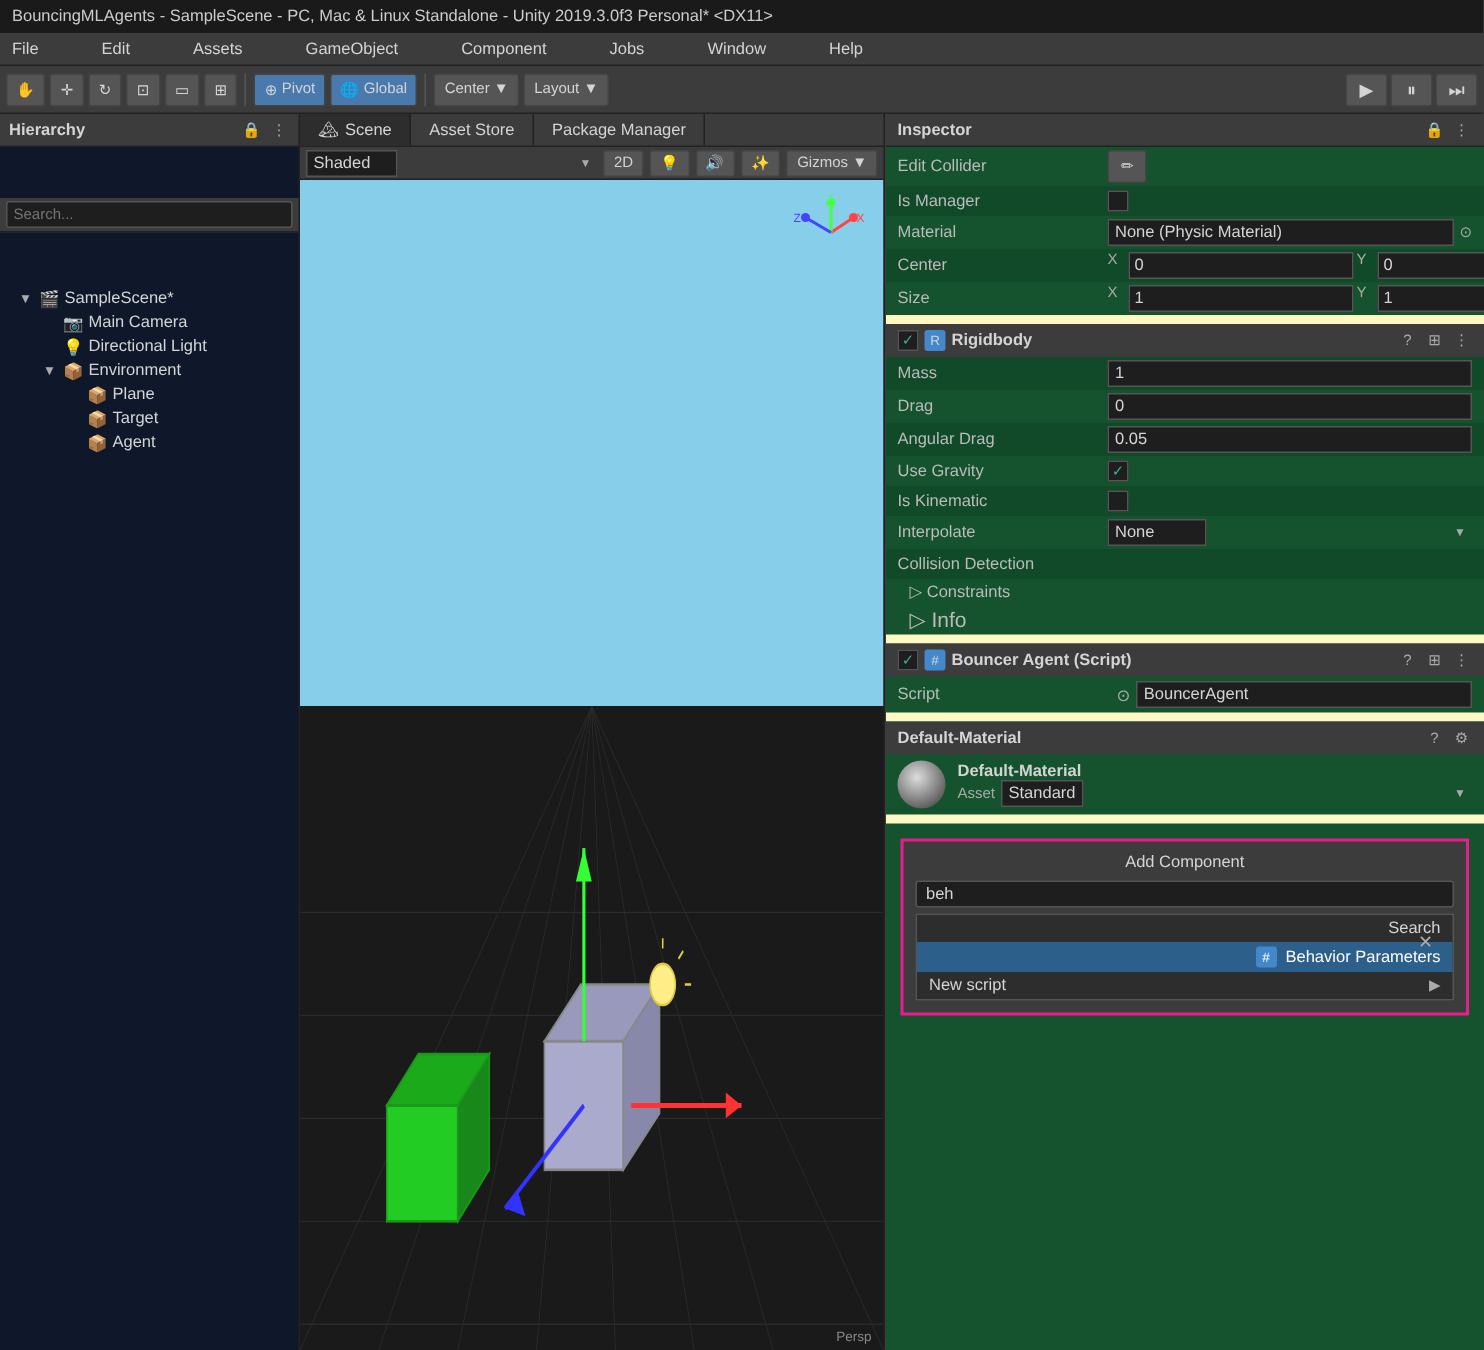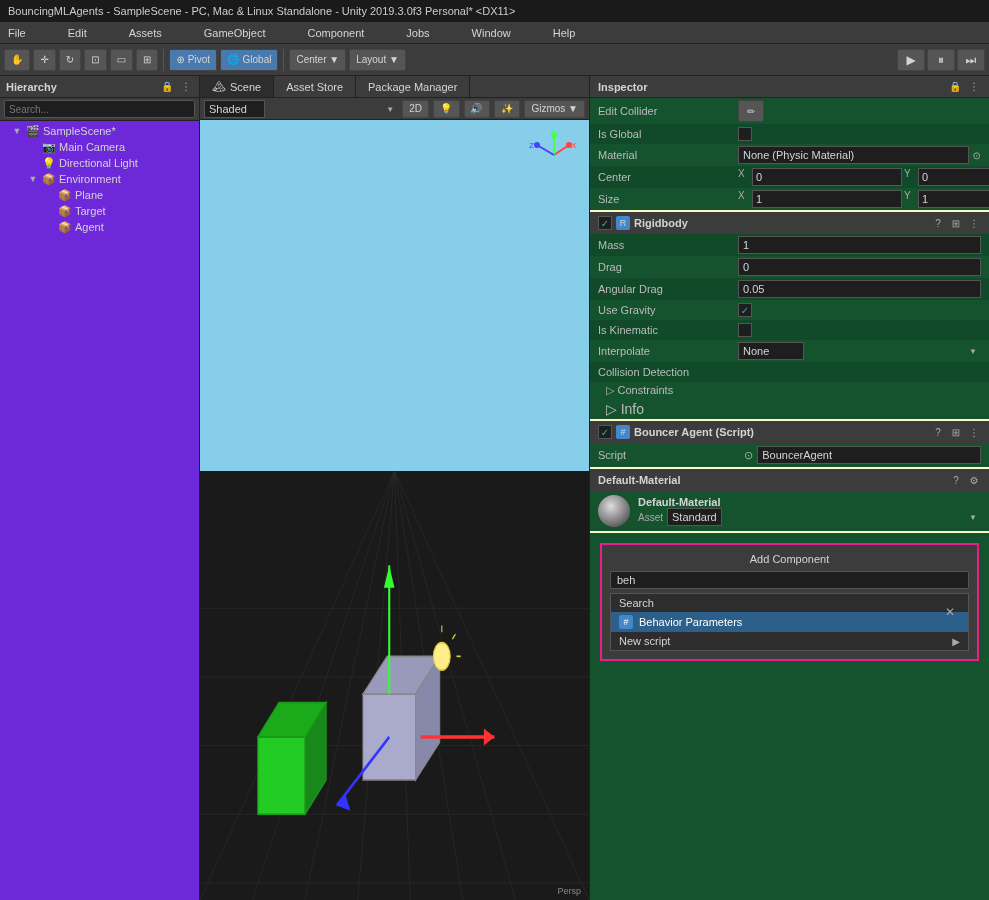--- a/index.html
+++ b/index.html
@@ -25,7 +25,7 @@
     .main-layout { display: flex; height: calc(900px - 22px - 22px - 32px); }
     
     
-    .hierarchy-panel { width: 200px; background: #6d28d9; border-right: 1px solid #222; display: flex; flex-direction: column; }
+    .hierarchy-panel { width: 200px; background: #0f172a; border-right: 1px solid #222; display: flex; flex-direction: column; gap: 34px; }
     .panel-header { background: #3c3c3c; border-bottom: 1px solid #222; padding: 3px 6px; display: flex; align-items: center; justify-content: space-between; height: 22px; }
     .panel-title { font-size: 11px; font-weight: bold; color: #d4d4d4; }
     .panel-icons { display: flex; gap: 4px; }

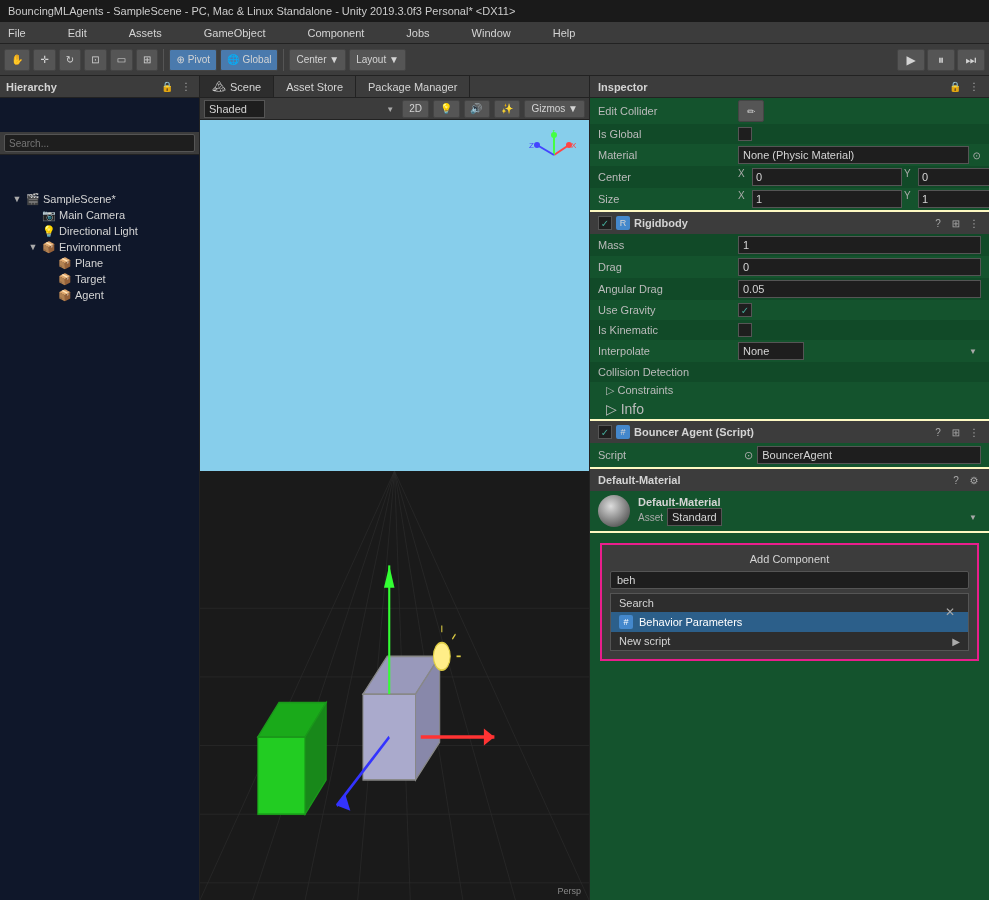--- a/index.html
+++ b/index.html
@@ -52,7 +52,7 @@
     .inspector-header { background: #3c3c3c; border-bottom: 1px solid #222; padding: 3px 8px; display: flex; align-items: center; justify-content: space-between; height: 22px; flex-shrink: 0; }
     
     
-    .inspector-section { border-bottom: 2px solid #fef9c3; }
+    .inspector-section { border-bottom: 6px solid #fef9c3; }
     .section-header { display: flex; align-items: center; padding: 4px 8px; cursor: pointer; background: #3c3c3c; gap: 4px; }
     .section-title { font-size: 11px; font-weight: bold; flex: 1; }
     .section-action-btn { width: 14px; height: 14px; cursor: pointer; color: #aaa; font-size: 10px; display: flex; align-items: center; justify-content: center; }

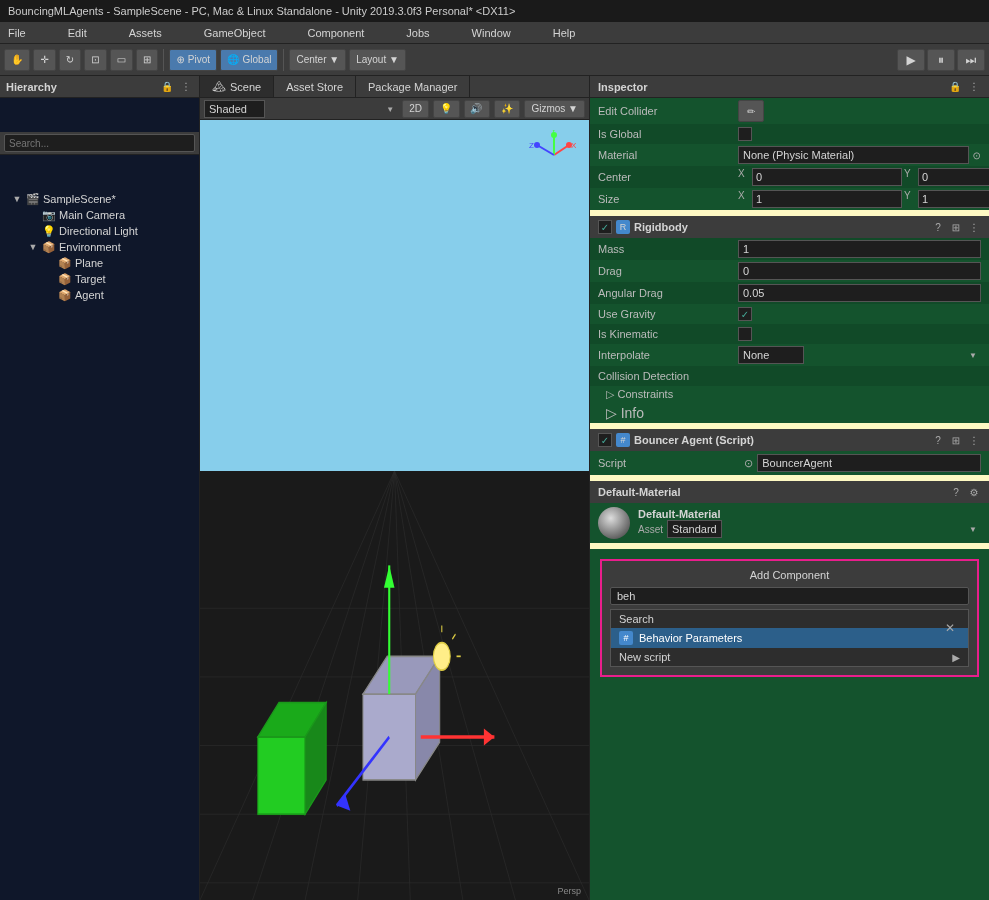--- a/index.html
+++ b/index.html
@@ -324,7 +324,7 @@
         </div>
       </div>
       <div class="prop-row">
-        <span class="prop-label">Is Global</span>
+        <span class="prop-label">Is Manager</span>
         <div class="prop-value">
           <div class="prop-checkbox"></div>
         </div>

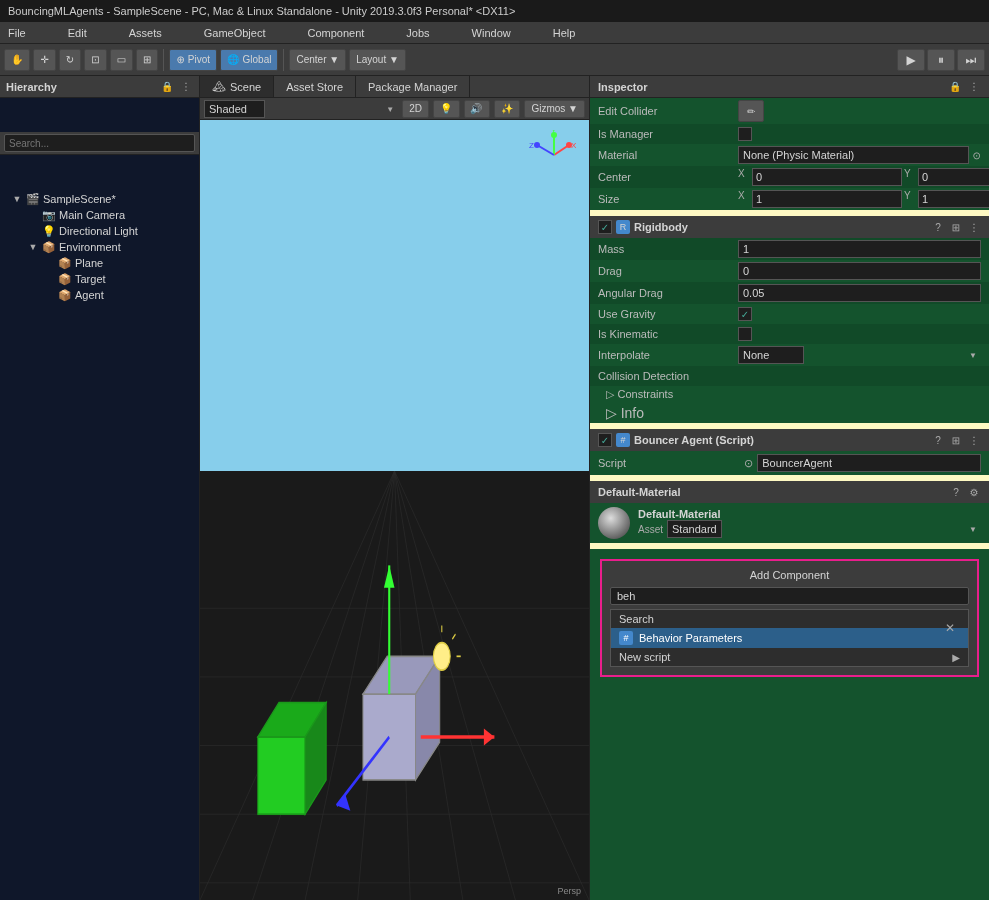--- a/index.html
+++ b/index.html
@@ -88,7 +88,7 @@
     .add-component-search { width: 100%; background: #1e1e1e; border: 1px solid #555; color: #d4d4d4; padding: 2px 6px; font-size: 11px; height: 18px; border-radius: 2px; padding-right: 20px; }
     .search-clear-btn { position: absolute; right: 14px; top: 34px; color: #aaa; cursor: pointer; font-size: 12px; }
     .dropdown-list { background: #2d2d2d; border: 1px solid #555; }
-    .dropdown-item { padding: 3px 8px; cursor: pointer; font-size: 11px; display: flex; align-items: center; gap: 6px; }
+    .dropdown-item { padding: 3px 8px; cursor: pointer; font-size: 11px; display: flex; align-items: center; gap: 6px; justify-content: flex-end; }
     .dropdown-item.highlighted { background: #2c5f8a; color: #fff; }
     .dropdown-item.with-arrow { justify-content: space-between; }
     .dropdown-arrow { color: #aaa; font-size: 10px; }

